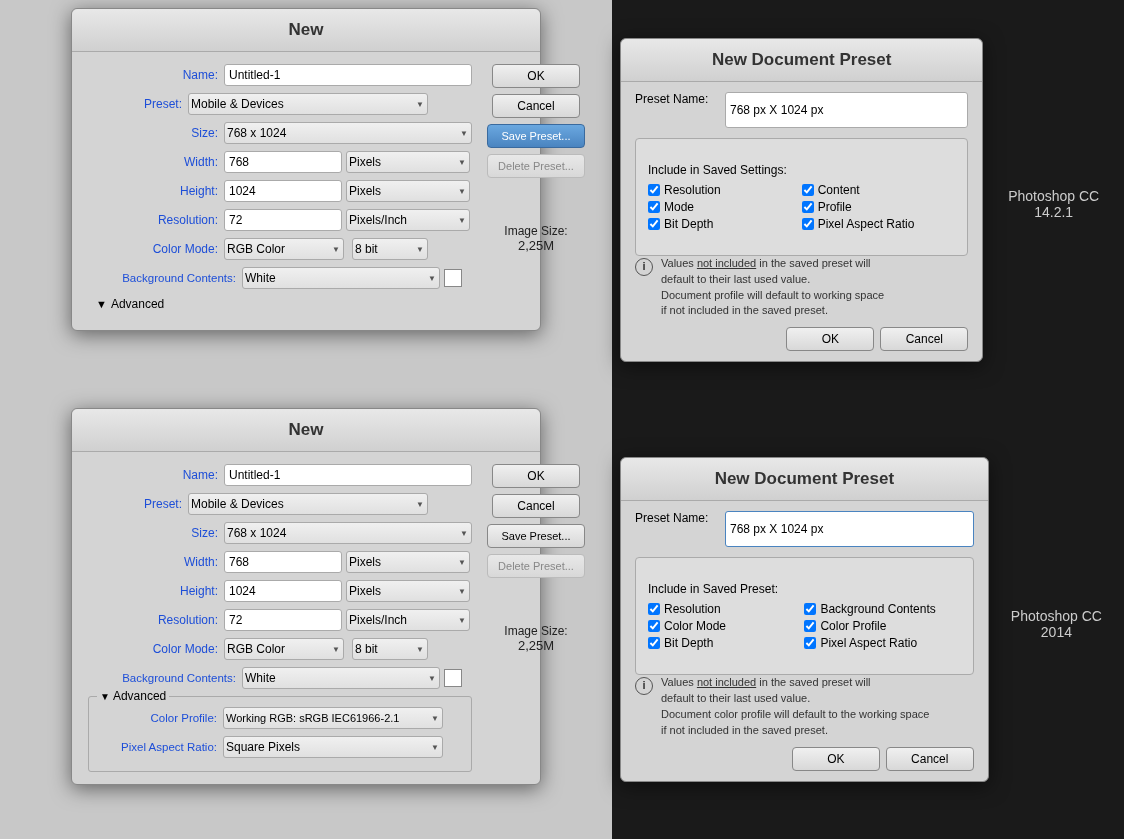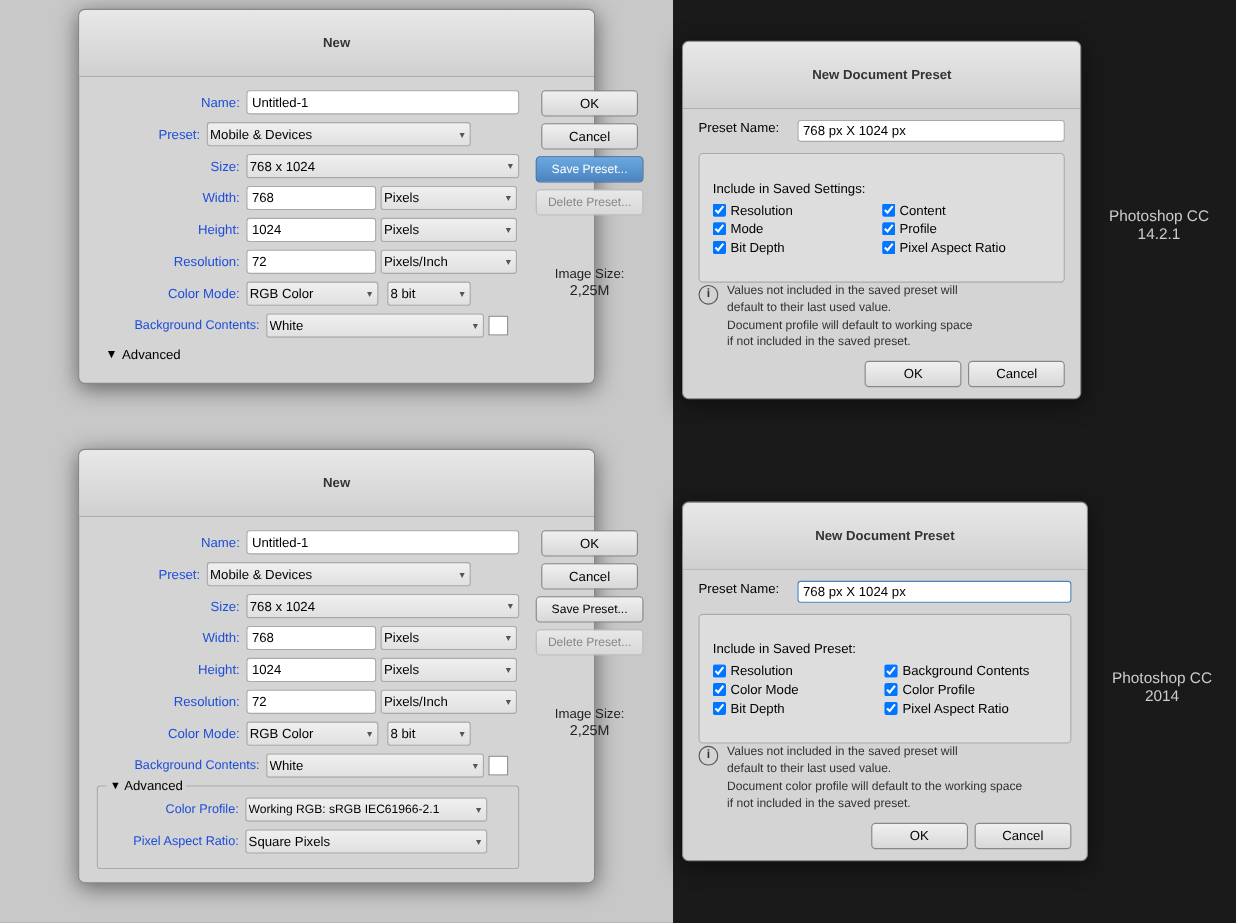--- a/index.html
+++ b/index.html
@@ -29,9 +29,9 @@
       border-bottom: 1px solid #aaa;
       border-radius: 6px 6px 0 0;
       text-align: center;
-      font-size: 12px;
+      font-size: 17px;
       font-weight: 600;
-      padding: 23px 0;
+      padding: 11px 0;
       color: #333;
     }
     .dialog-body {

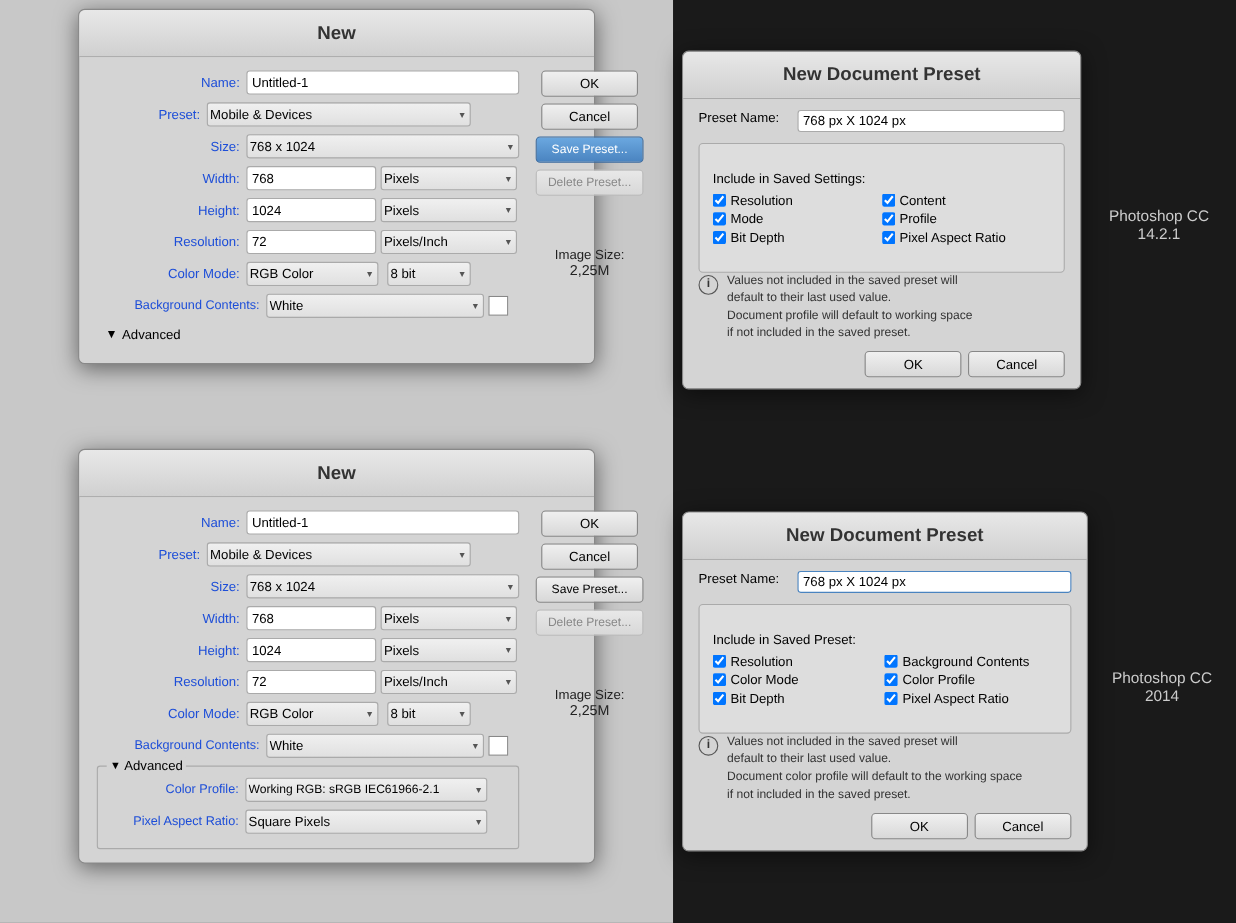--- a/index.html
+++ b/index.html
@@ -135,7 +135,7 @@
       min-width: 90px;
     }
     .preset-name-input {
-      height: 20px;
+      height: 36px;
       flex: 1;
       border: 1px solid #aaa;
       border-radius: 3px;

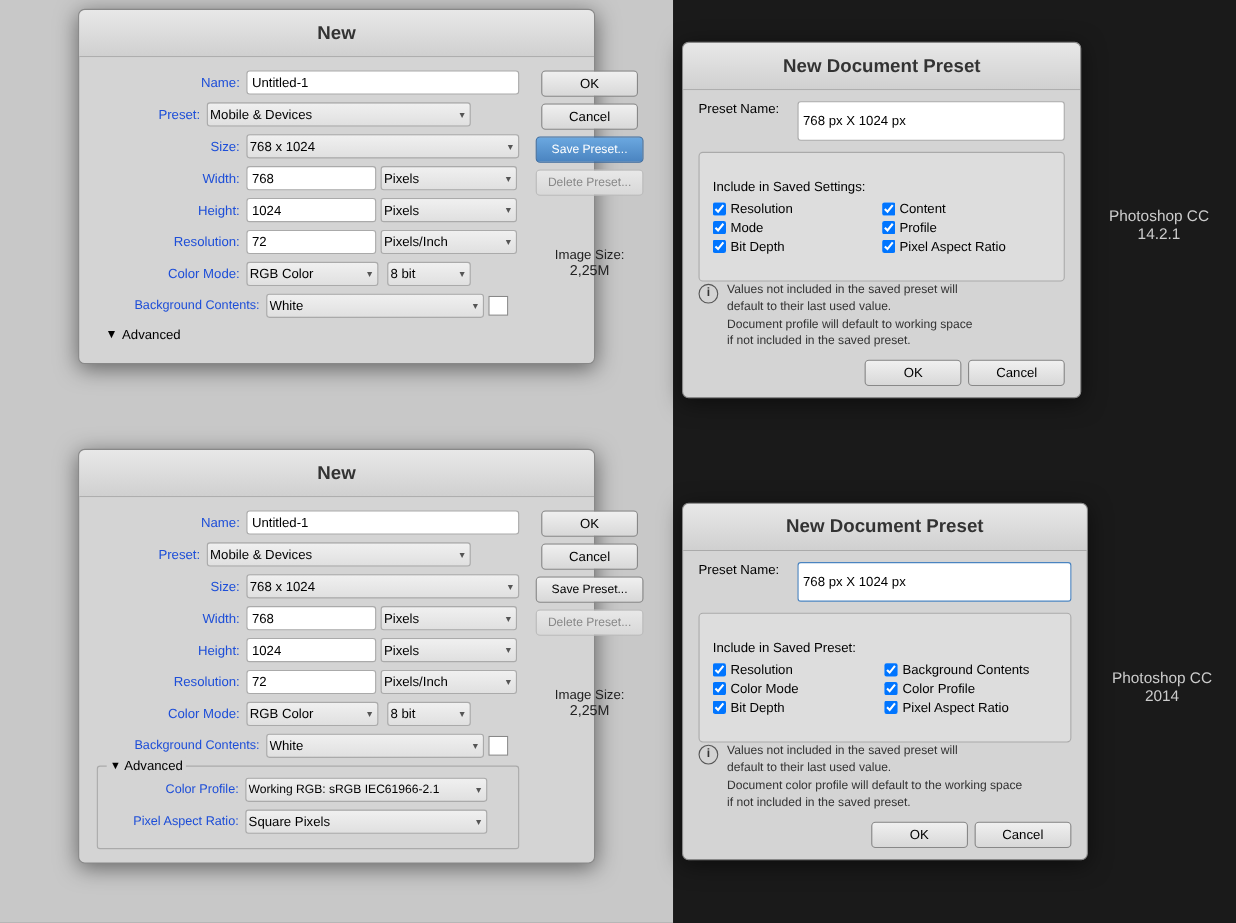--- a/index.html
+++ b/index.html
@@ -201,7 +201,7 @@
       line-height: 1.45;
       color: #333;
     }
-    .info-text .underline { }
+    .info-text .underline { text-decoration: underline; }
 
     .version-label {
       text-align: center;

